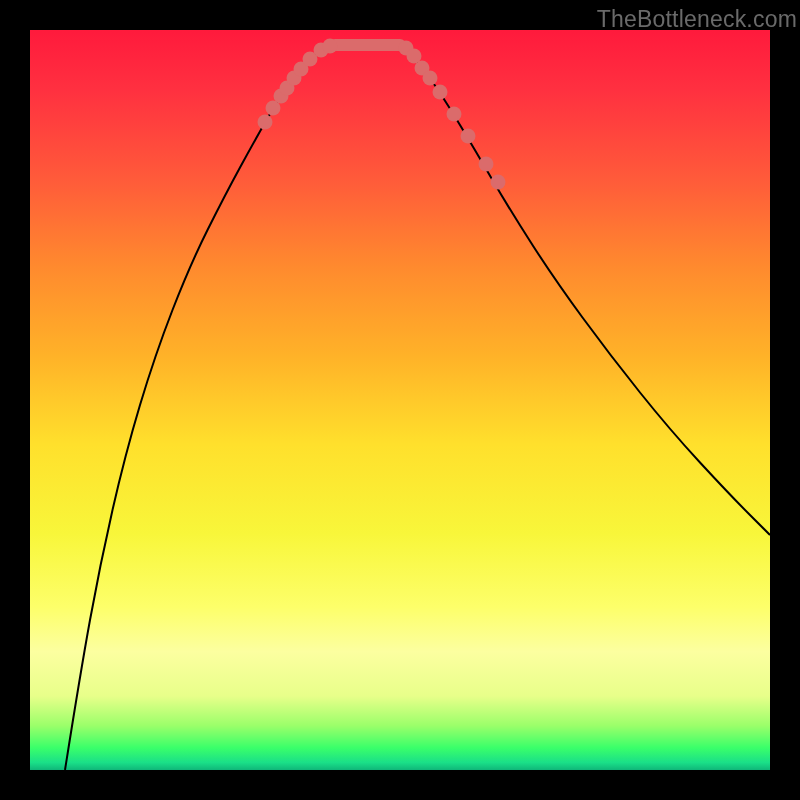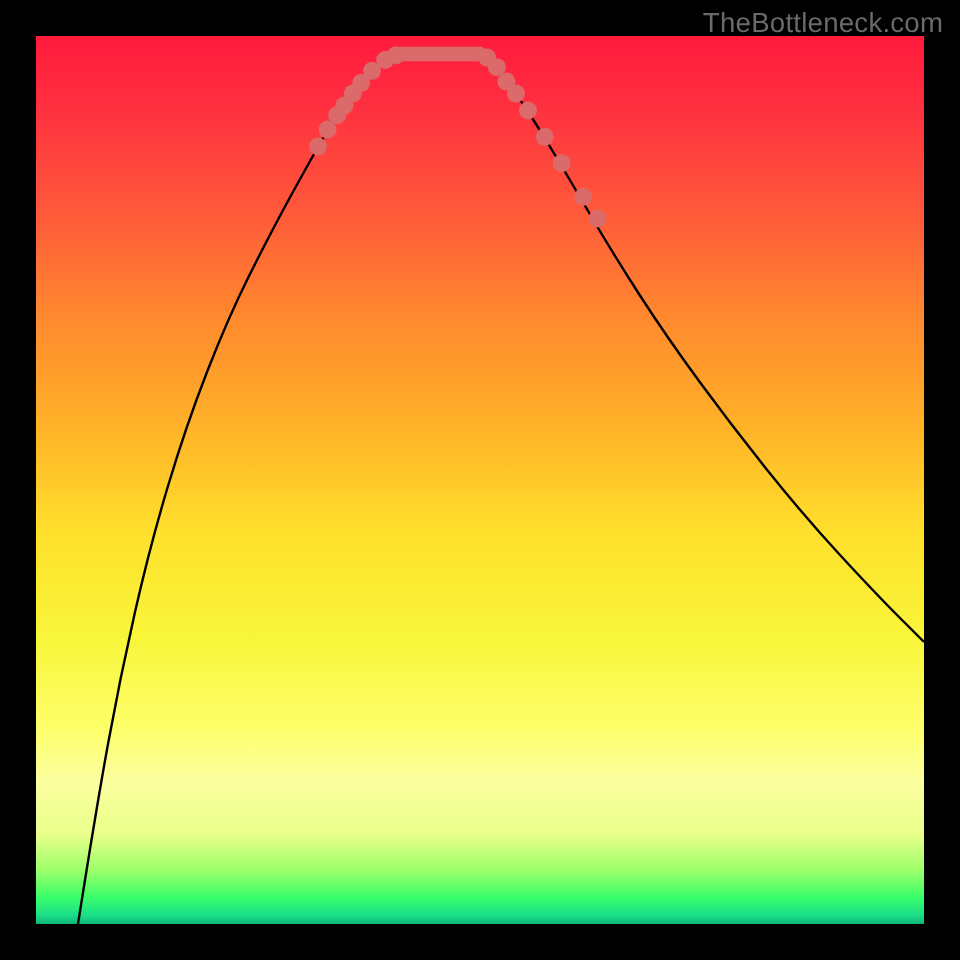--- a/index.html
+++ b/index.html
@@ -25,7 +25,7 @@
   }
   .watermark{
     position:absolute;
-    top:6px;right:14px;
+    top:6px;right:3px;
     font:23px Arial,Helvetica,sans-serif;
     color:#6a6a6a;
     letter-spacing:0.2px;

